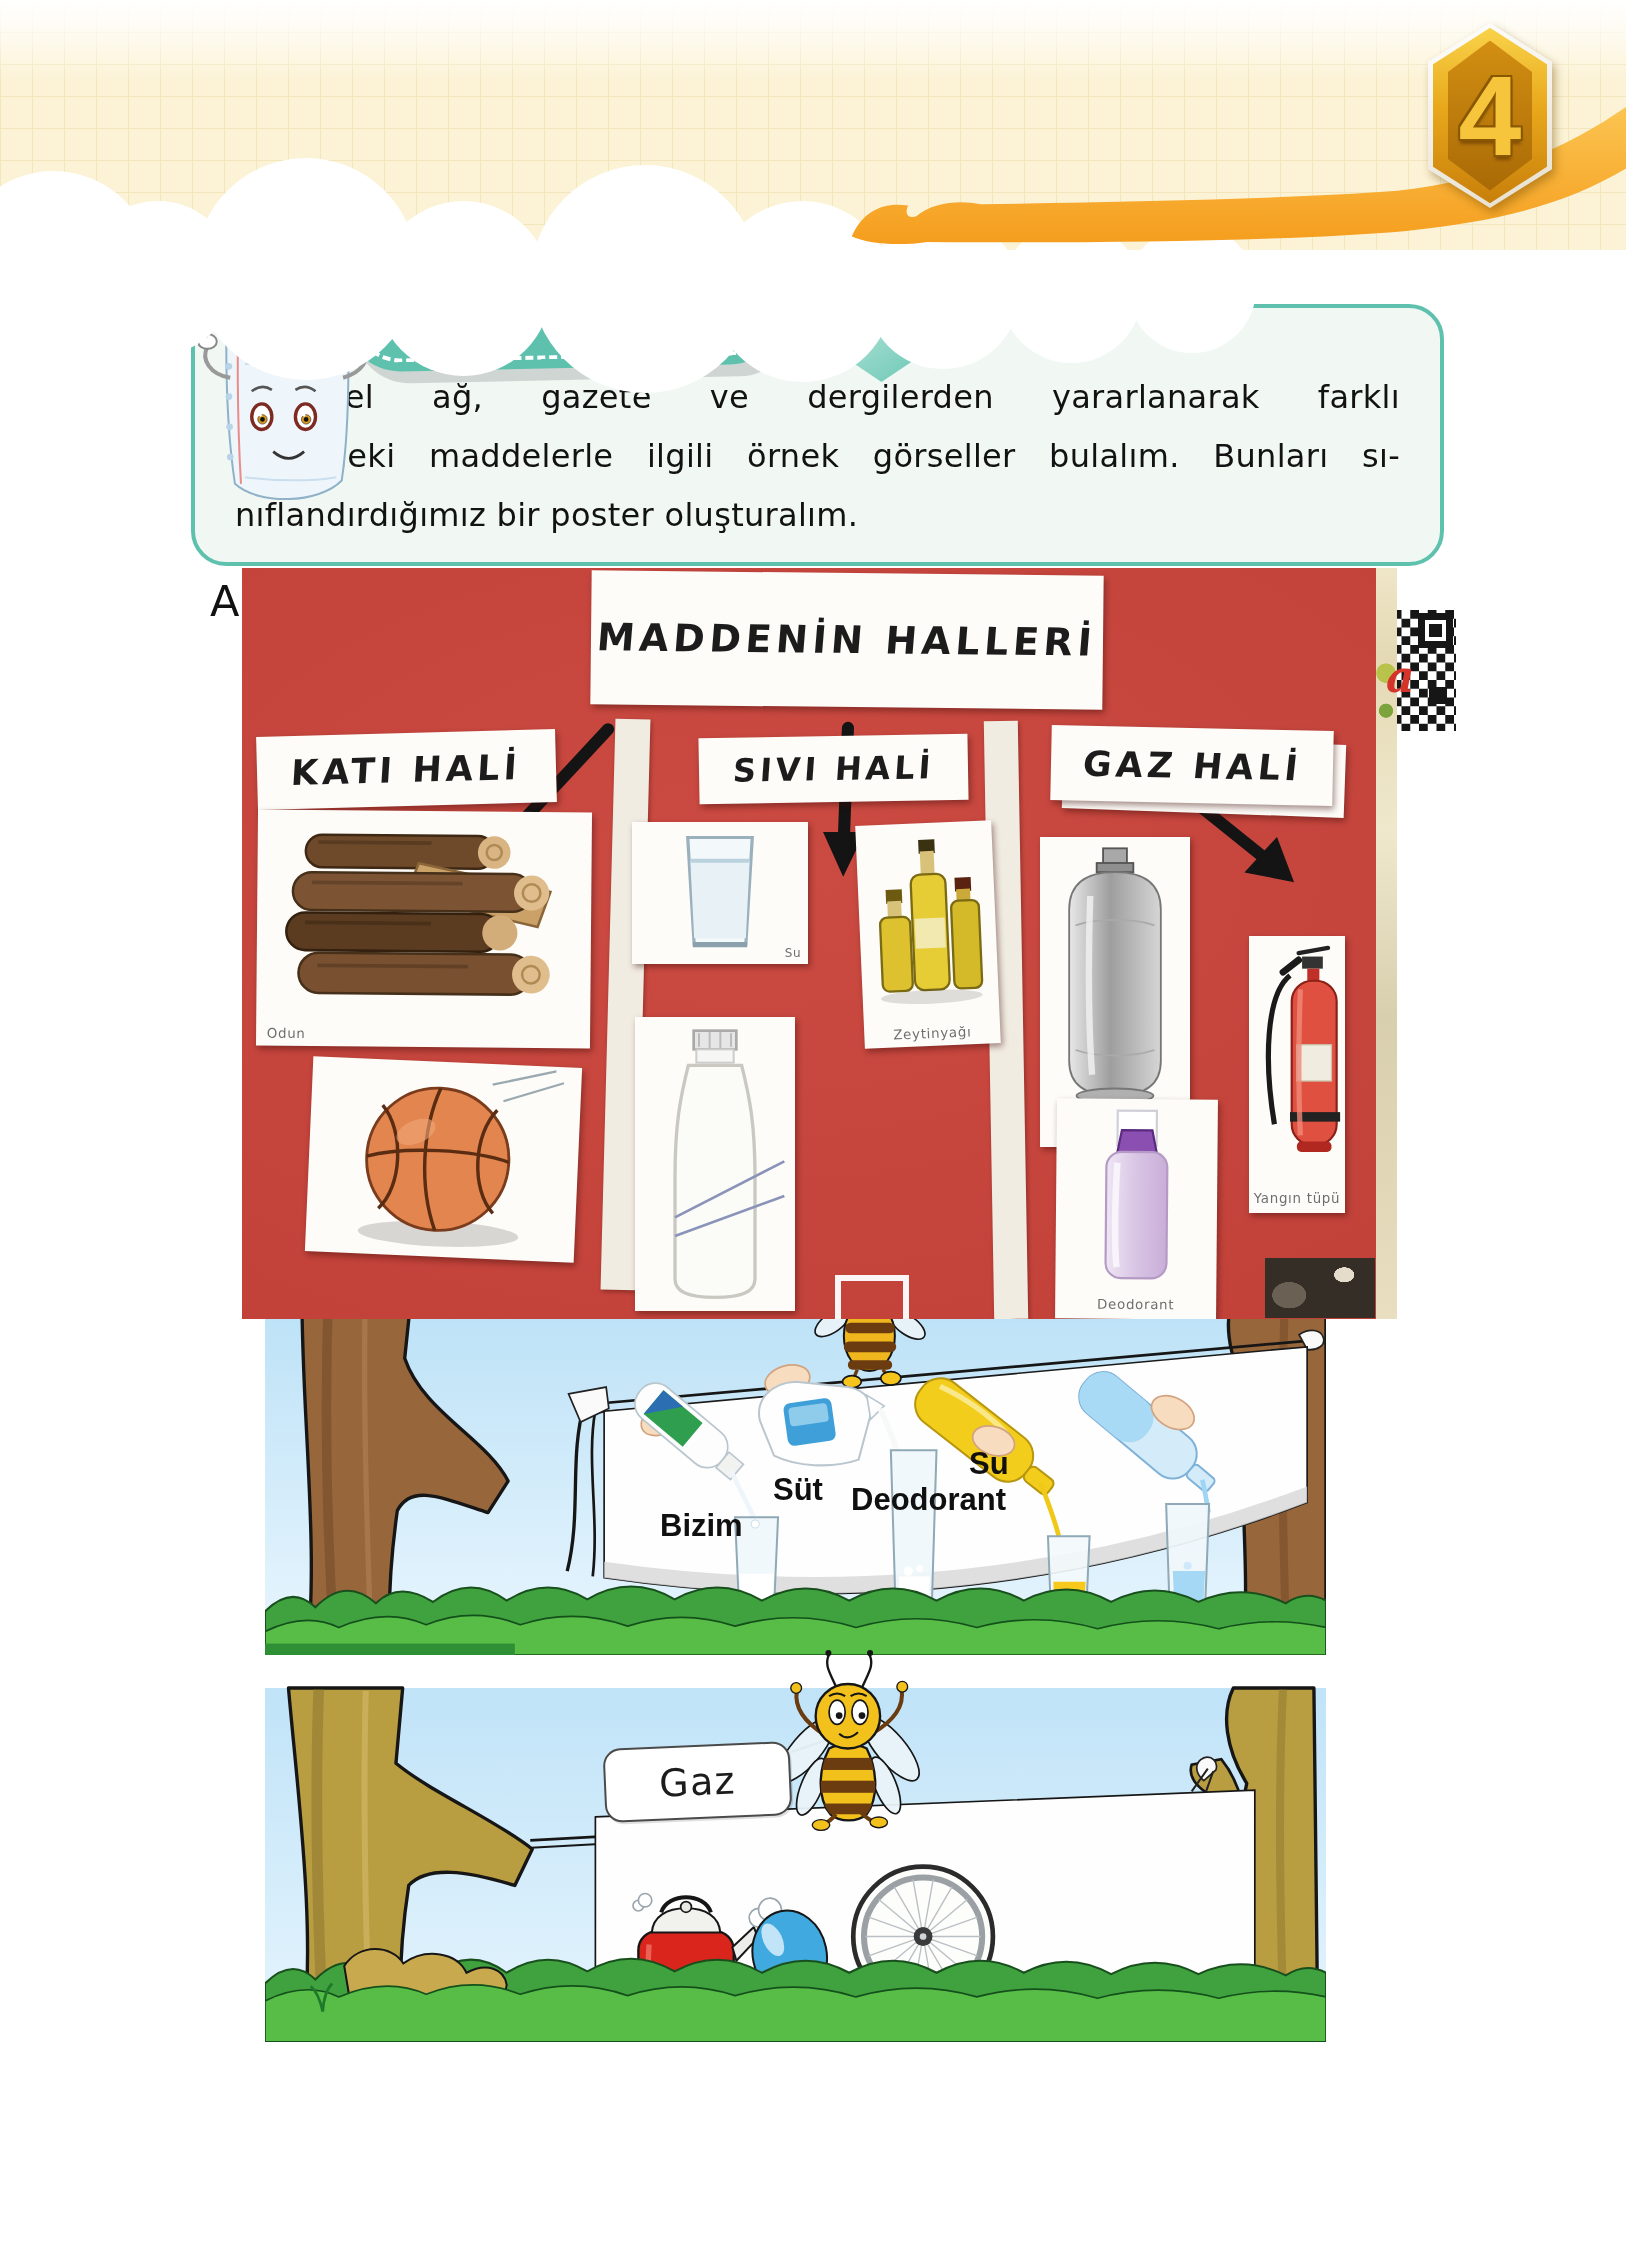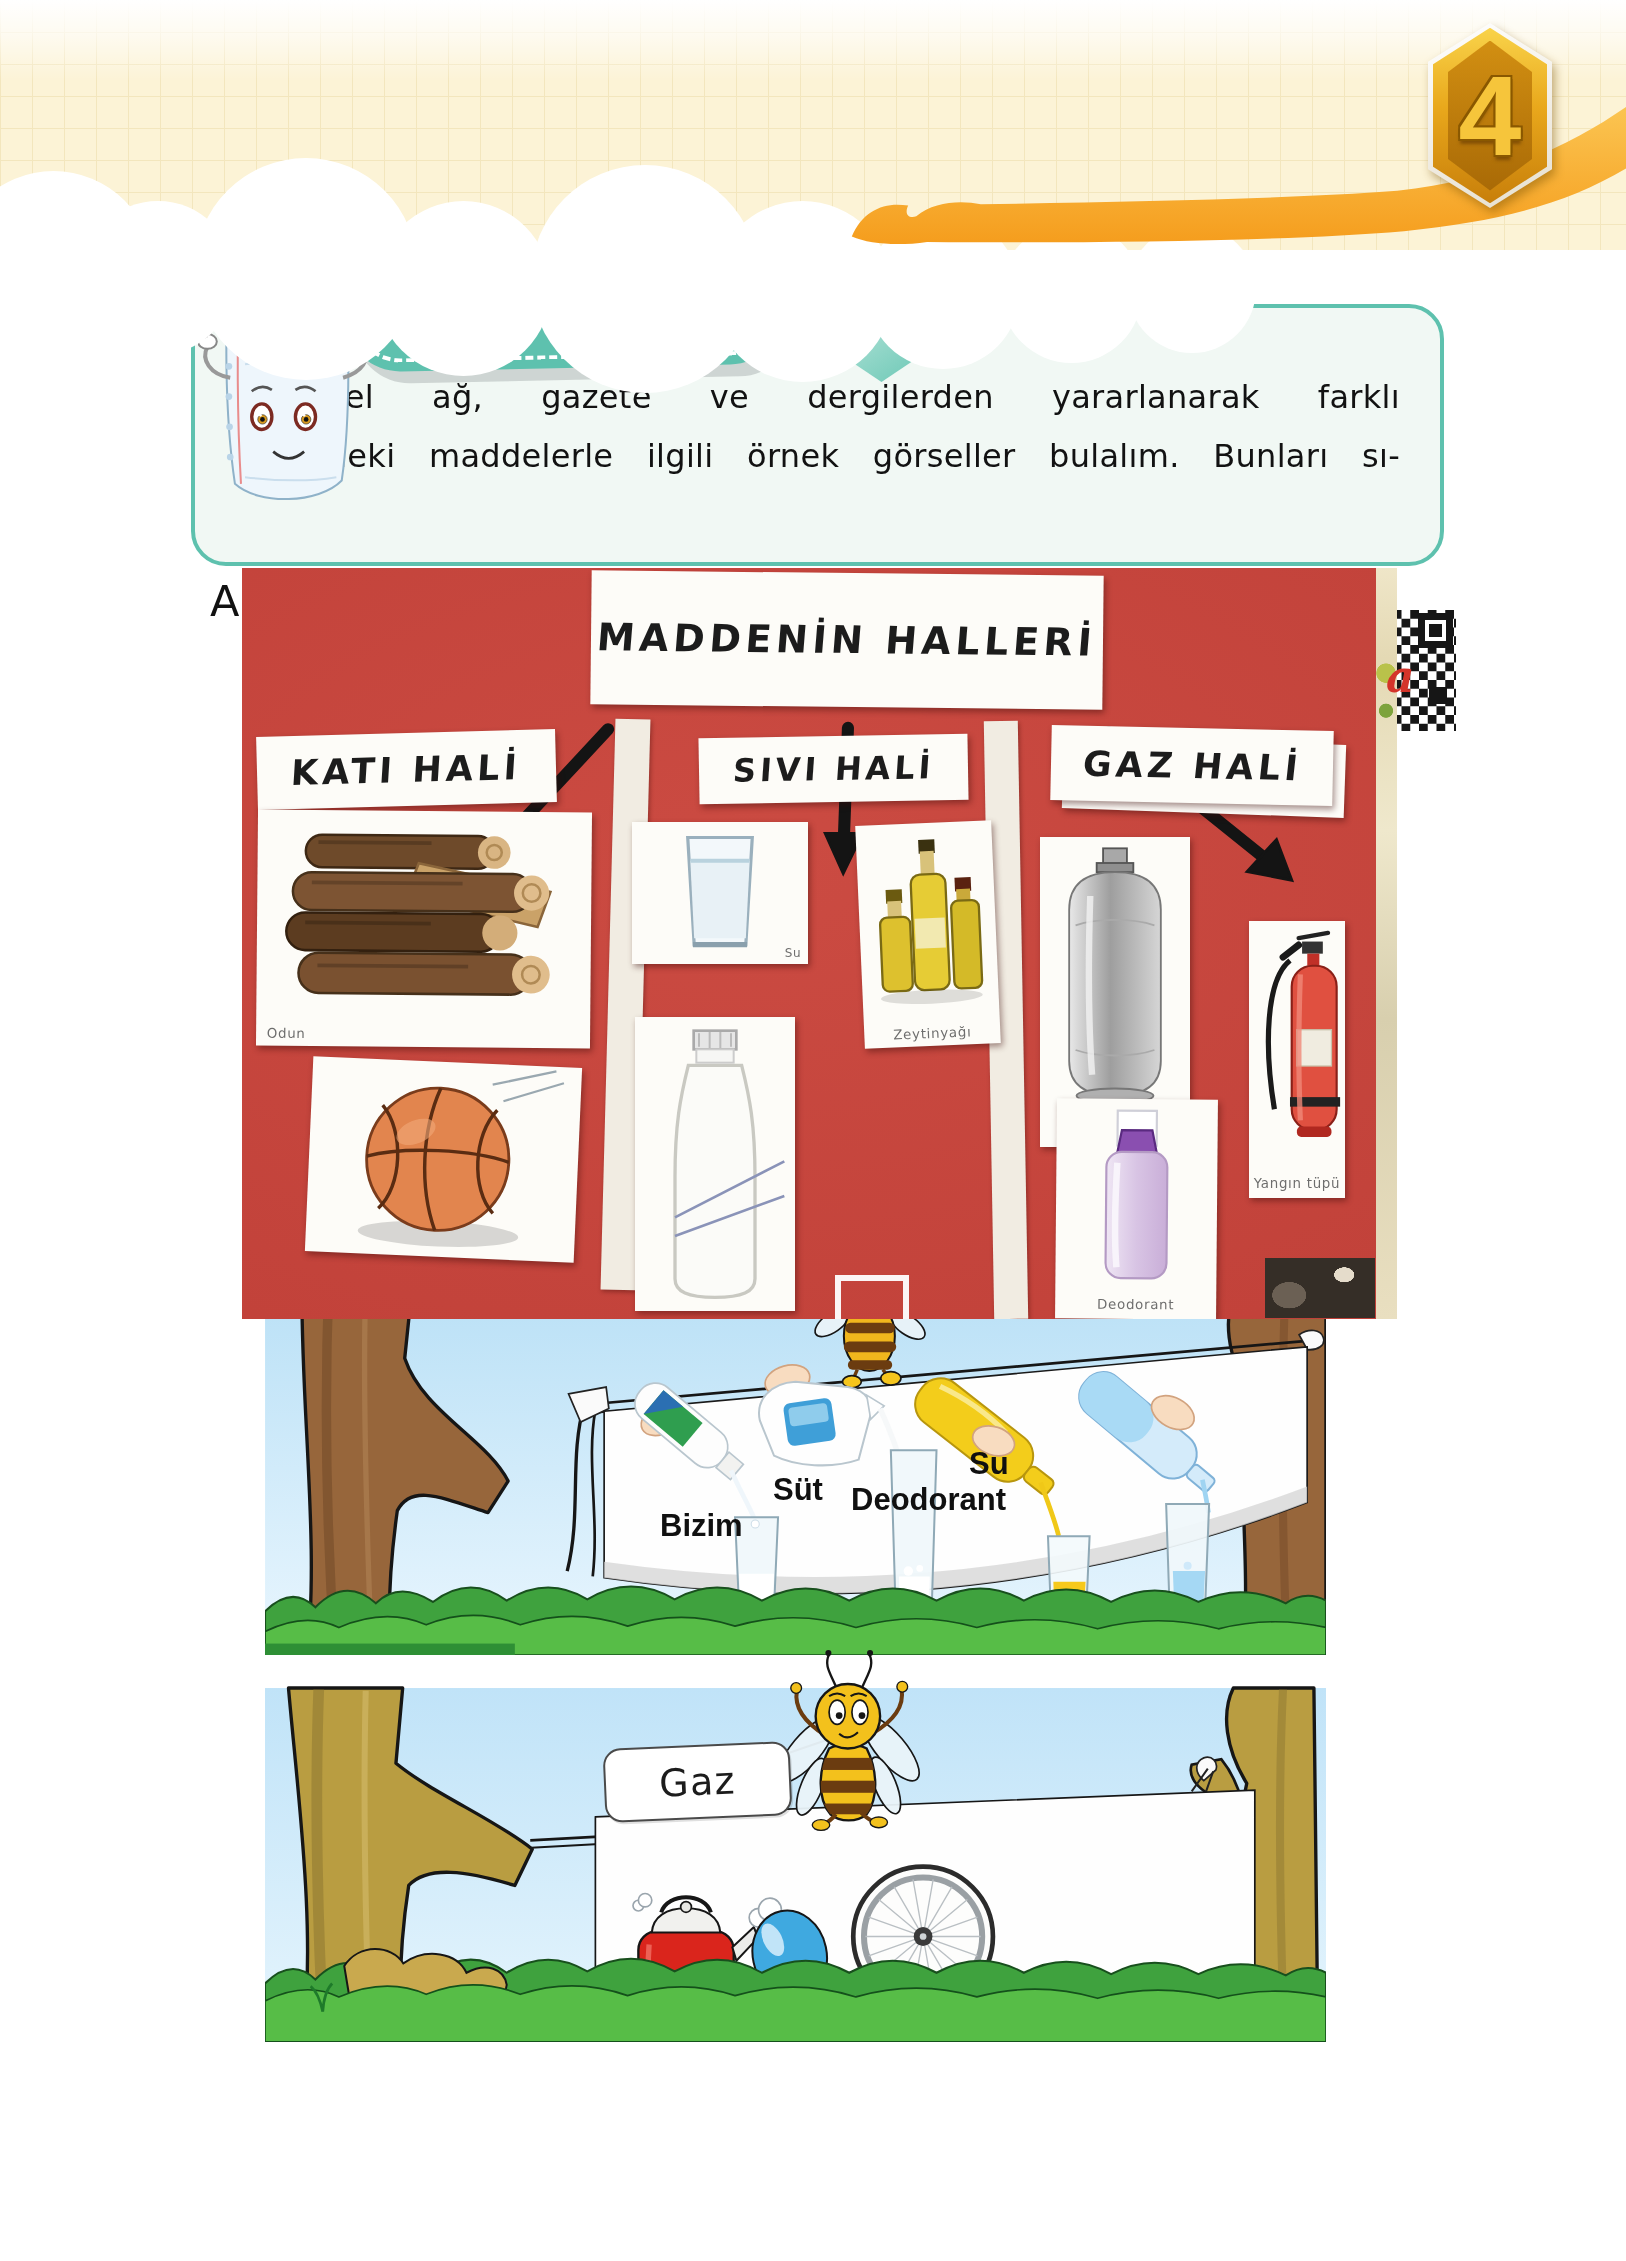--- a/index.html
+++ b/index.html
@@ -132,6 +132,7 @@
   <div class="abox">
     <div class="tl jl l1">Genel ağ, gazete ve dergilerden yararlanarak farklı</div>
     <div class="tl jl">hâllerdeki maddelerle ilgili örnek görseller bulalım. Bunları sı-</div>
+    <div class="tl">nıflandırdığımız bir poster oluşturalım.</div>
   </div>
 
   <svg class="mascot" viewBox="0 0 268 452">

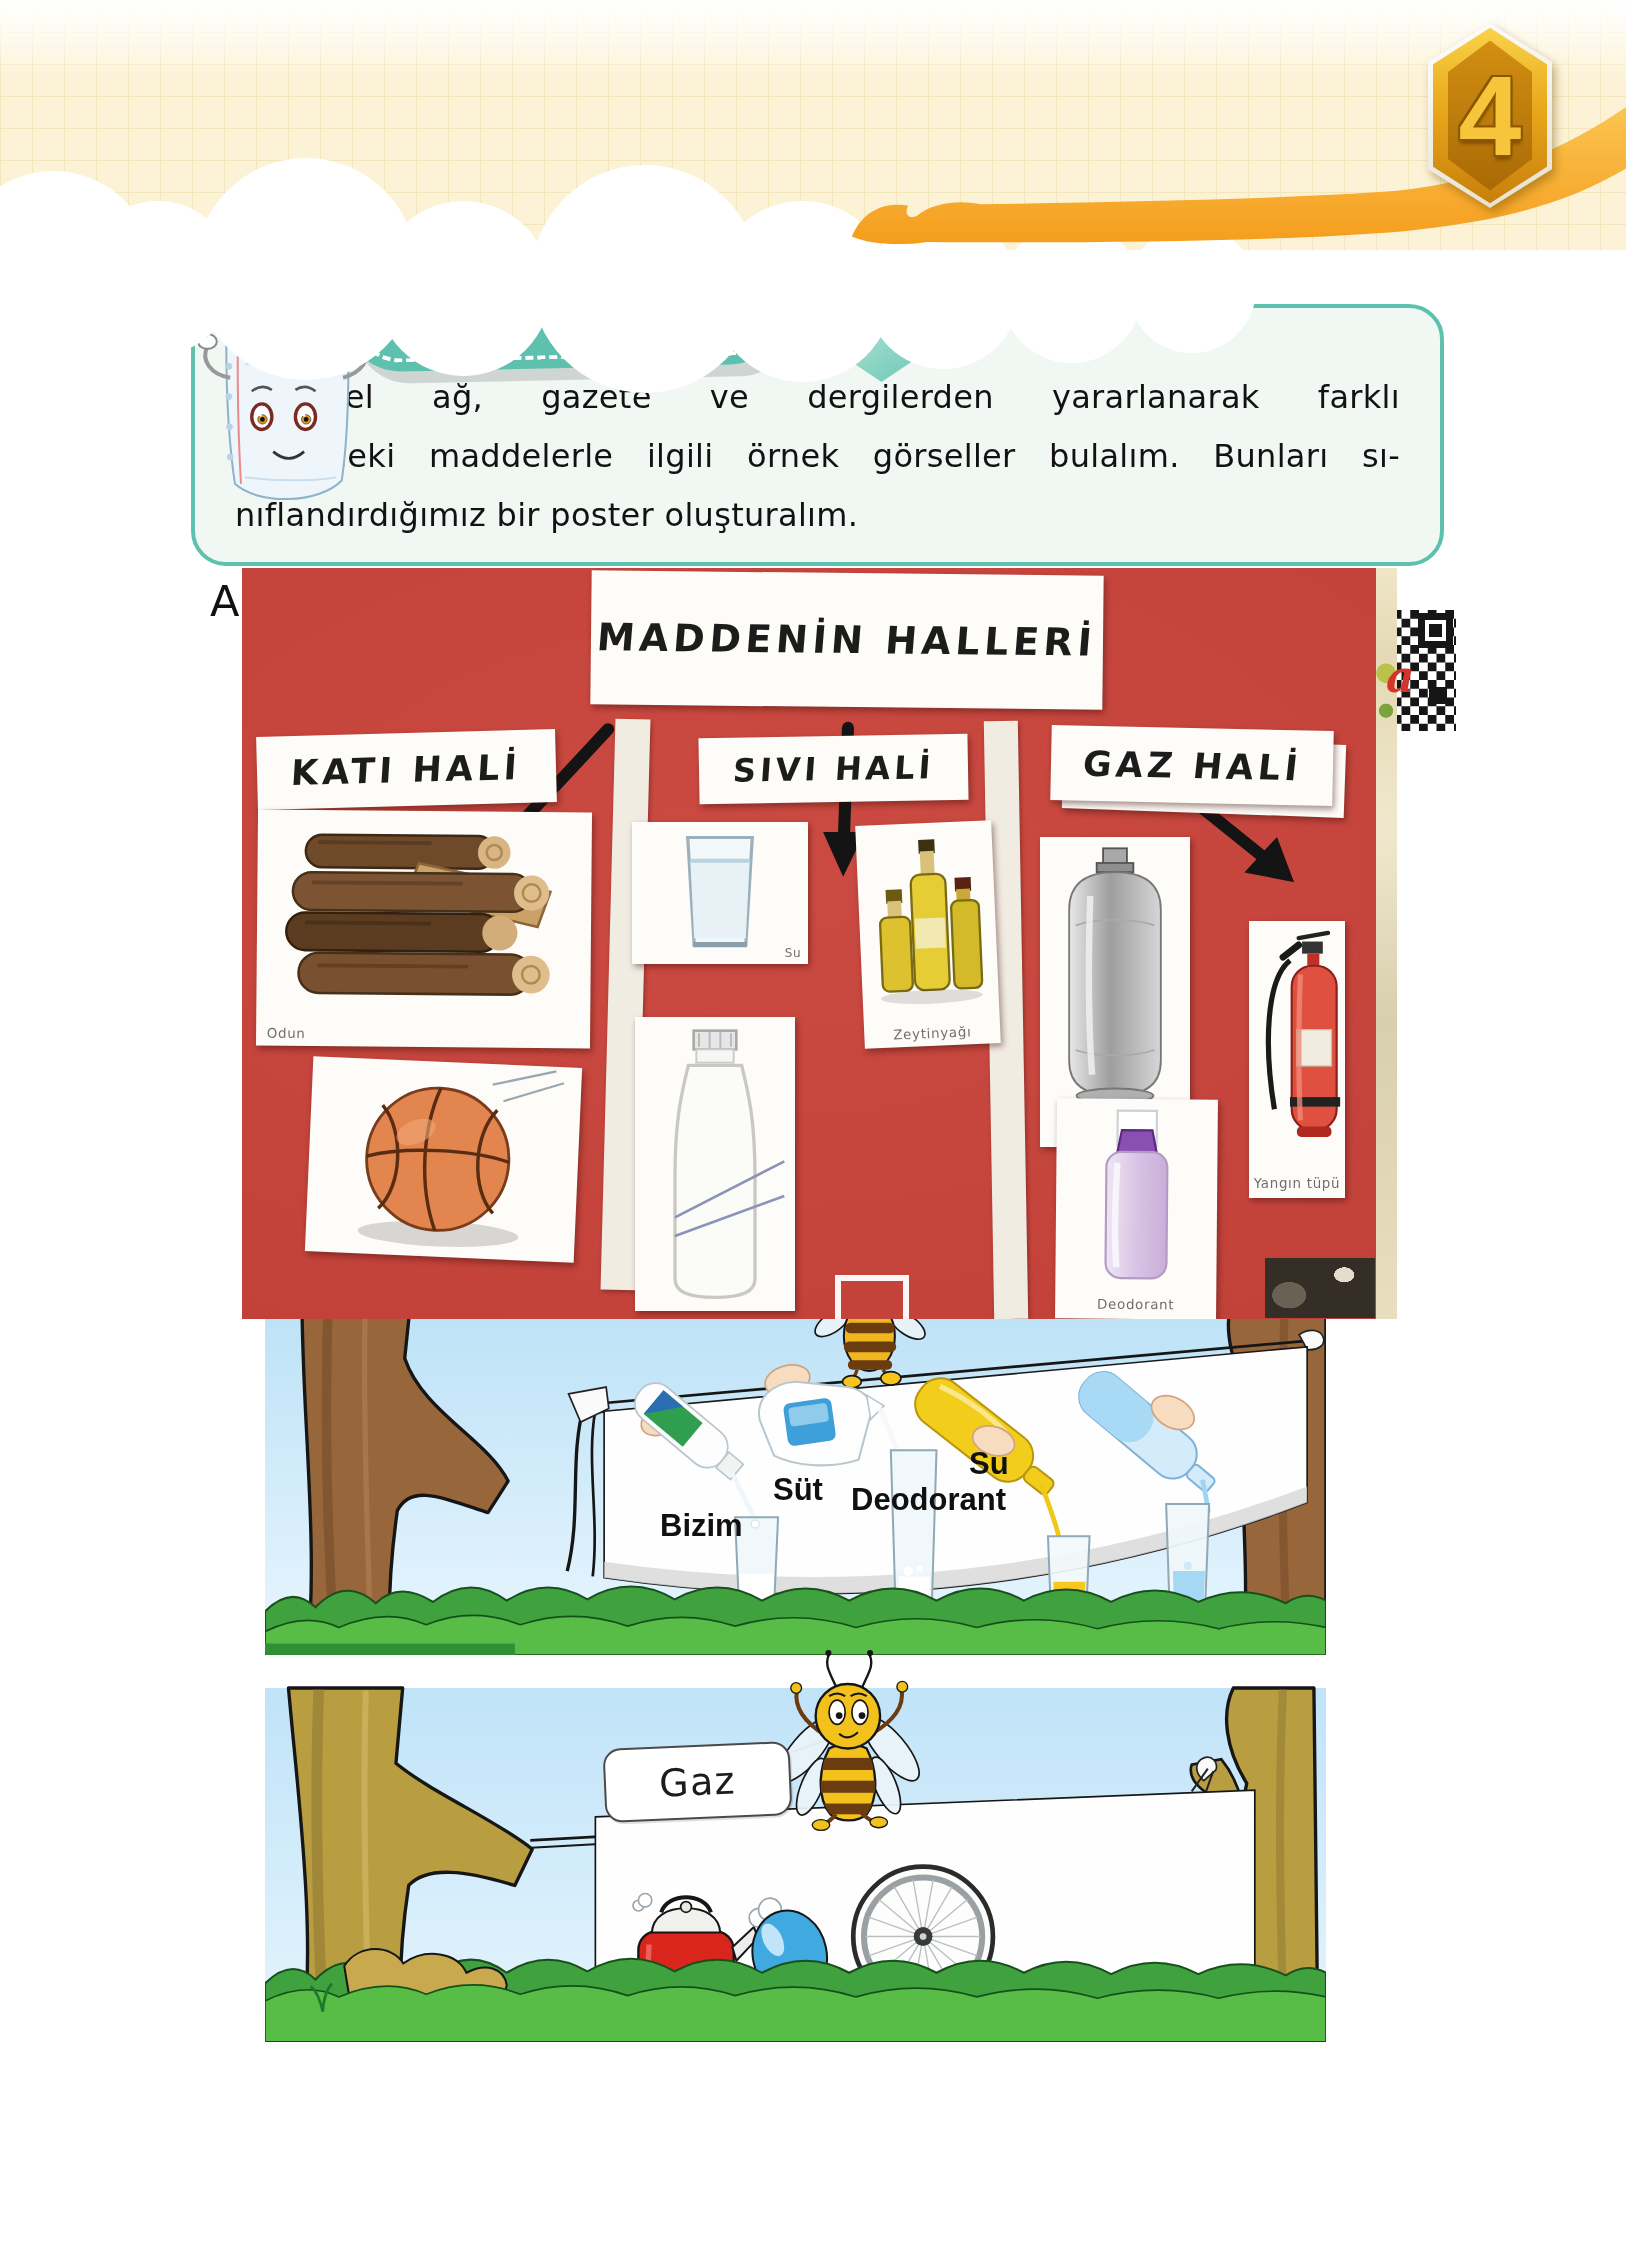--- a/index.html
+++ b/index.html
@@ -314,7 +314,7 @@
       <figcaption class="cap" style="left:50%;transform:translateX(-50%);bottom:6.7px">Mutfak tüpü</figcaption>
     </div>
 
-    <div class="pcard" style="left:1007px;top:353px;width:96px;height:277px">
+    <div class="pcard" style="left:1007px;top:368px;width:96px;height:277px">
       <svg viewBox="0 0 120 280" style="position:absolute;left:0;top:5.4px;width:120px;height:242px">
         <path d="M38,40 C10,62 8,140 20,212" stroke="#1a1a1a" stroke-width="6" fill="none"></path>
         <path d="M30,36 L48,22" stroke="#1a1a1a" stroke-width="8" stroke-linecap="round"></path>

